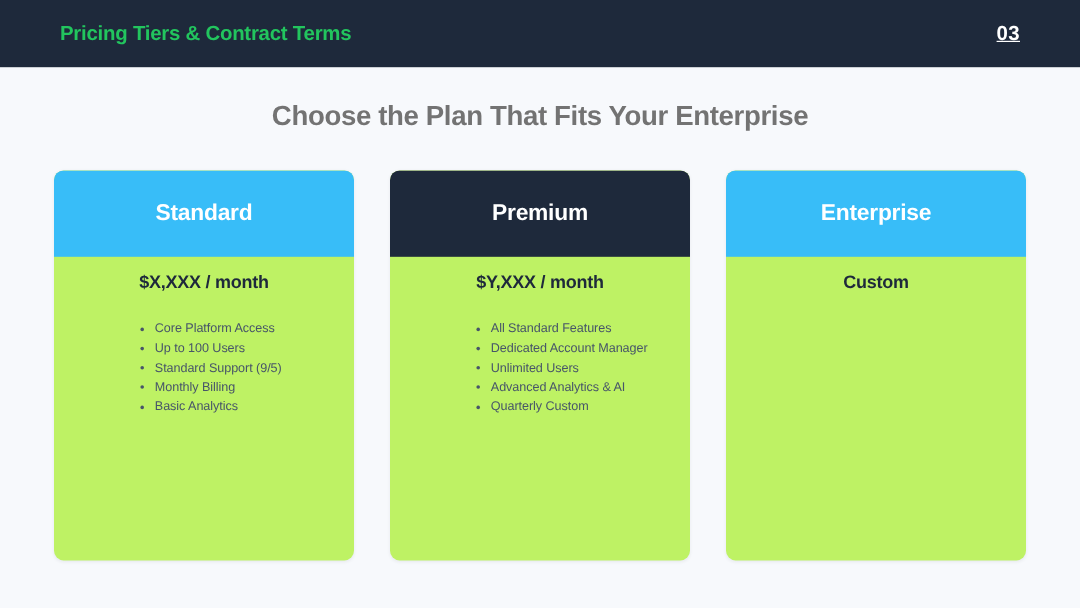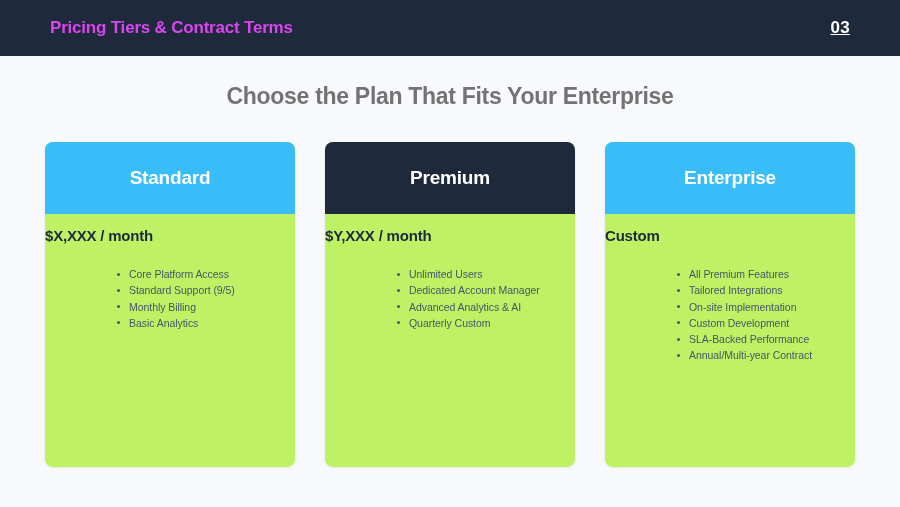--- a/index.html
+++ b/index.html
@@ -30,7 +30,7 @@
   }
 
   .topbar-title {
-    color: #d946ef;
+    color: #22c55e;
     font-size: 17px;
     font-weight: bold;
     letter-spacing: -0.2px;

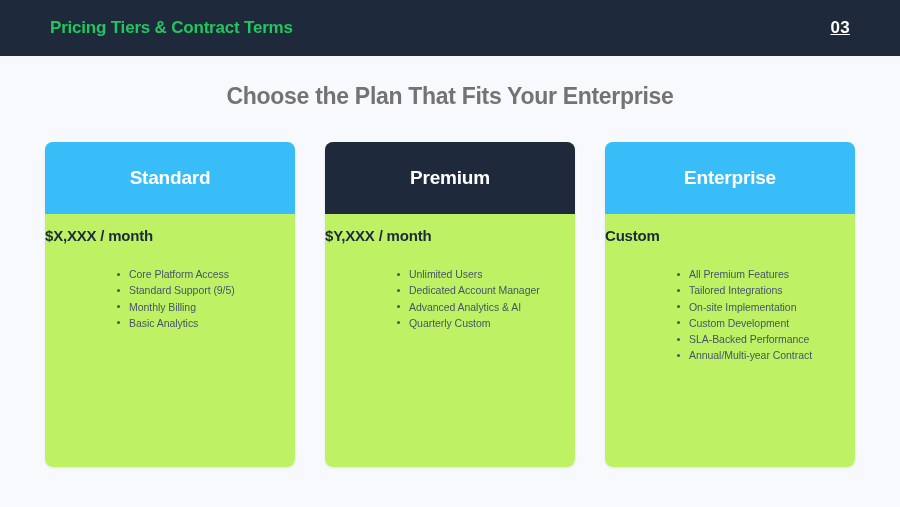--- a/index.html
+++ b/index.html
@@ -98,6 +98,7 @@
   }
 
   .card-price {
+    text-align: center;
     color: #1e293b;
     font-size: 15px;
     font-weight: bold;

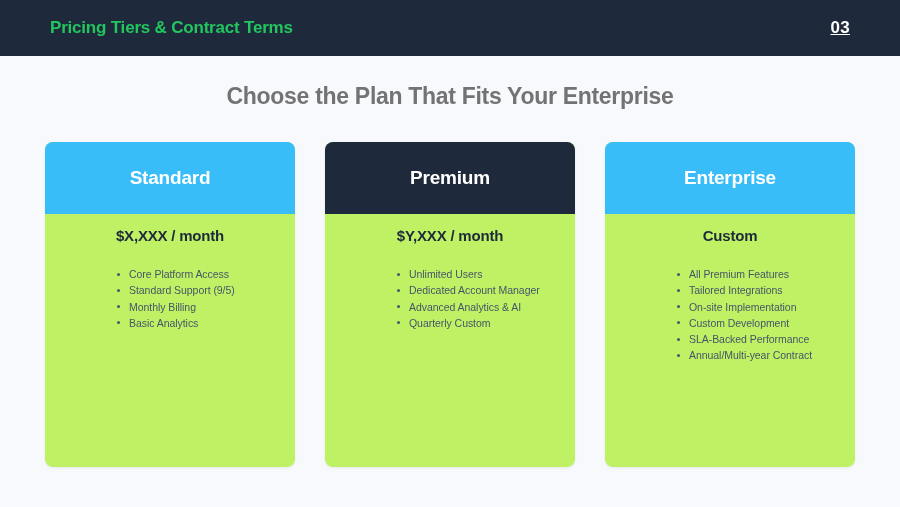--- a/index.html
+++ b/index.html
@@ -163,6 +163,7 @@
     </div>
     <div class="card-price">$Y,XXX / month</div>
     <ul class="card-features">
+      <li>All Standard Features</li>
       <li>Unlimited Users</li>
       <li>Dedicated Account Manager</li>
       <li>Advanced Analytics &amp; AI</li>

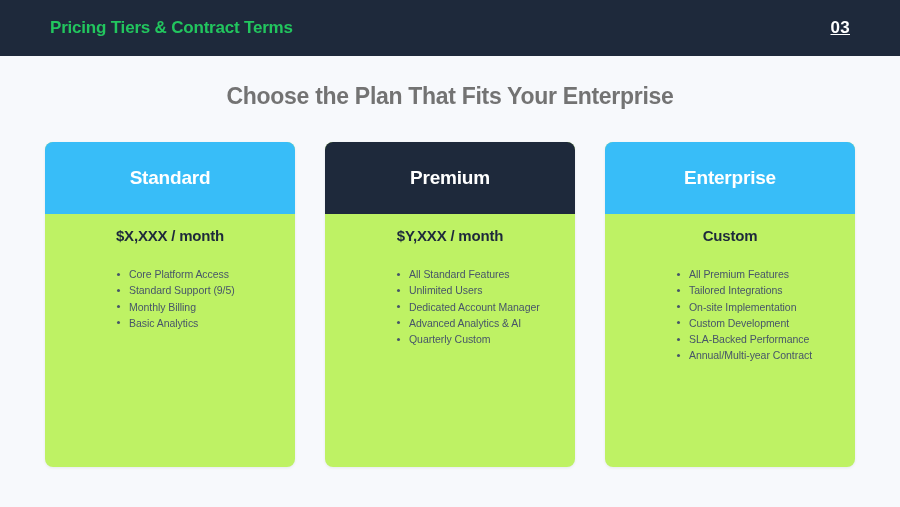--- a/index.html
+++ b/index.html
@@ -176,14 +176,6 @@
       <span class="card-header-label">Enterprise</span>
     </div>
     <div class="card-price">Custom</div>
-    <ul class="card-features">
-      <li>All Premium Features</li>
-      <li>Tailored Integrations</li>
-      <li>On-site Implementation</li>
-      <li>Custom Development</li>
-      <li>SLA-Backed Performance</li>
-      <li>Annual/Multi-year Contract</li>
-    </ul>
   </div>
 
 </div>

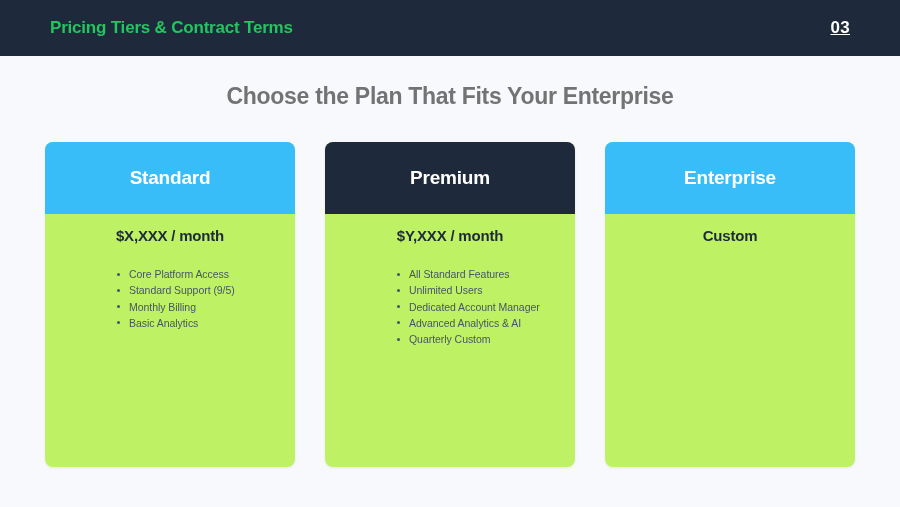--- a/index.html
+++ b/index.html
@@ -151,6 +151,7 @@
     <div class="card-price">$X,XXX / month</div>
     <ul class="card-features">
       <li>Core Platform Access</li>
+      <li>Up to 100 Users</li>
       <li>Standard Support (9/5)</li>
       <li>Monthly Billing</li>
       <li>Basic Analytics</li>

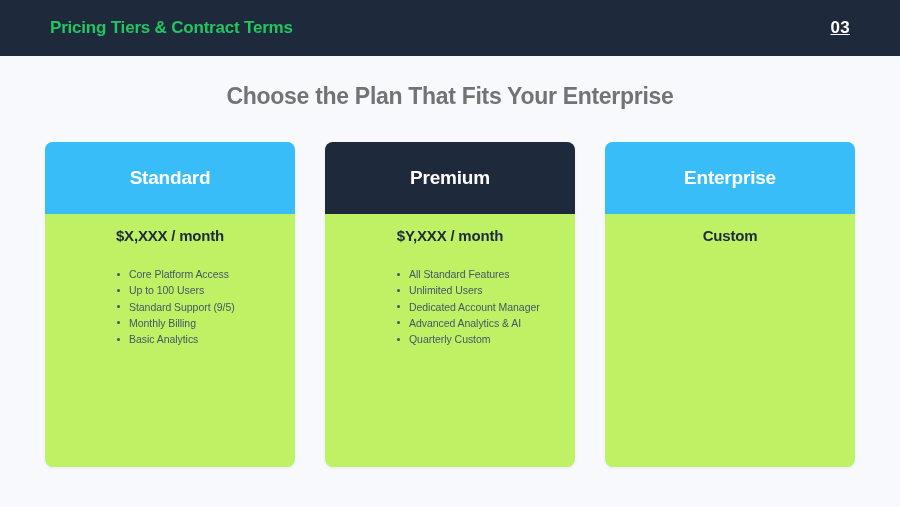--- a/index.html
+++ b/index.html
@@ -165,8 +165,8 @@
     <div class="card-price">$Y,XXX / month</div>
     <ul class="card-features">
       <li>All Standard Features</li>
+      <li>Dedicated Account Manager</li>
       <li>Unlimited Users</li>
-      <li>Dedicated Account Manager</li>
       <li>Advanced Analytics &amp; AI</li>
       <li>Quarterly Custom</li>
     </ul>

